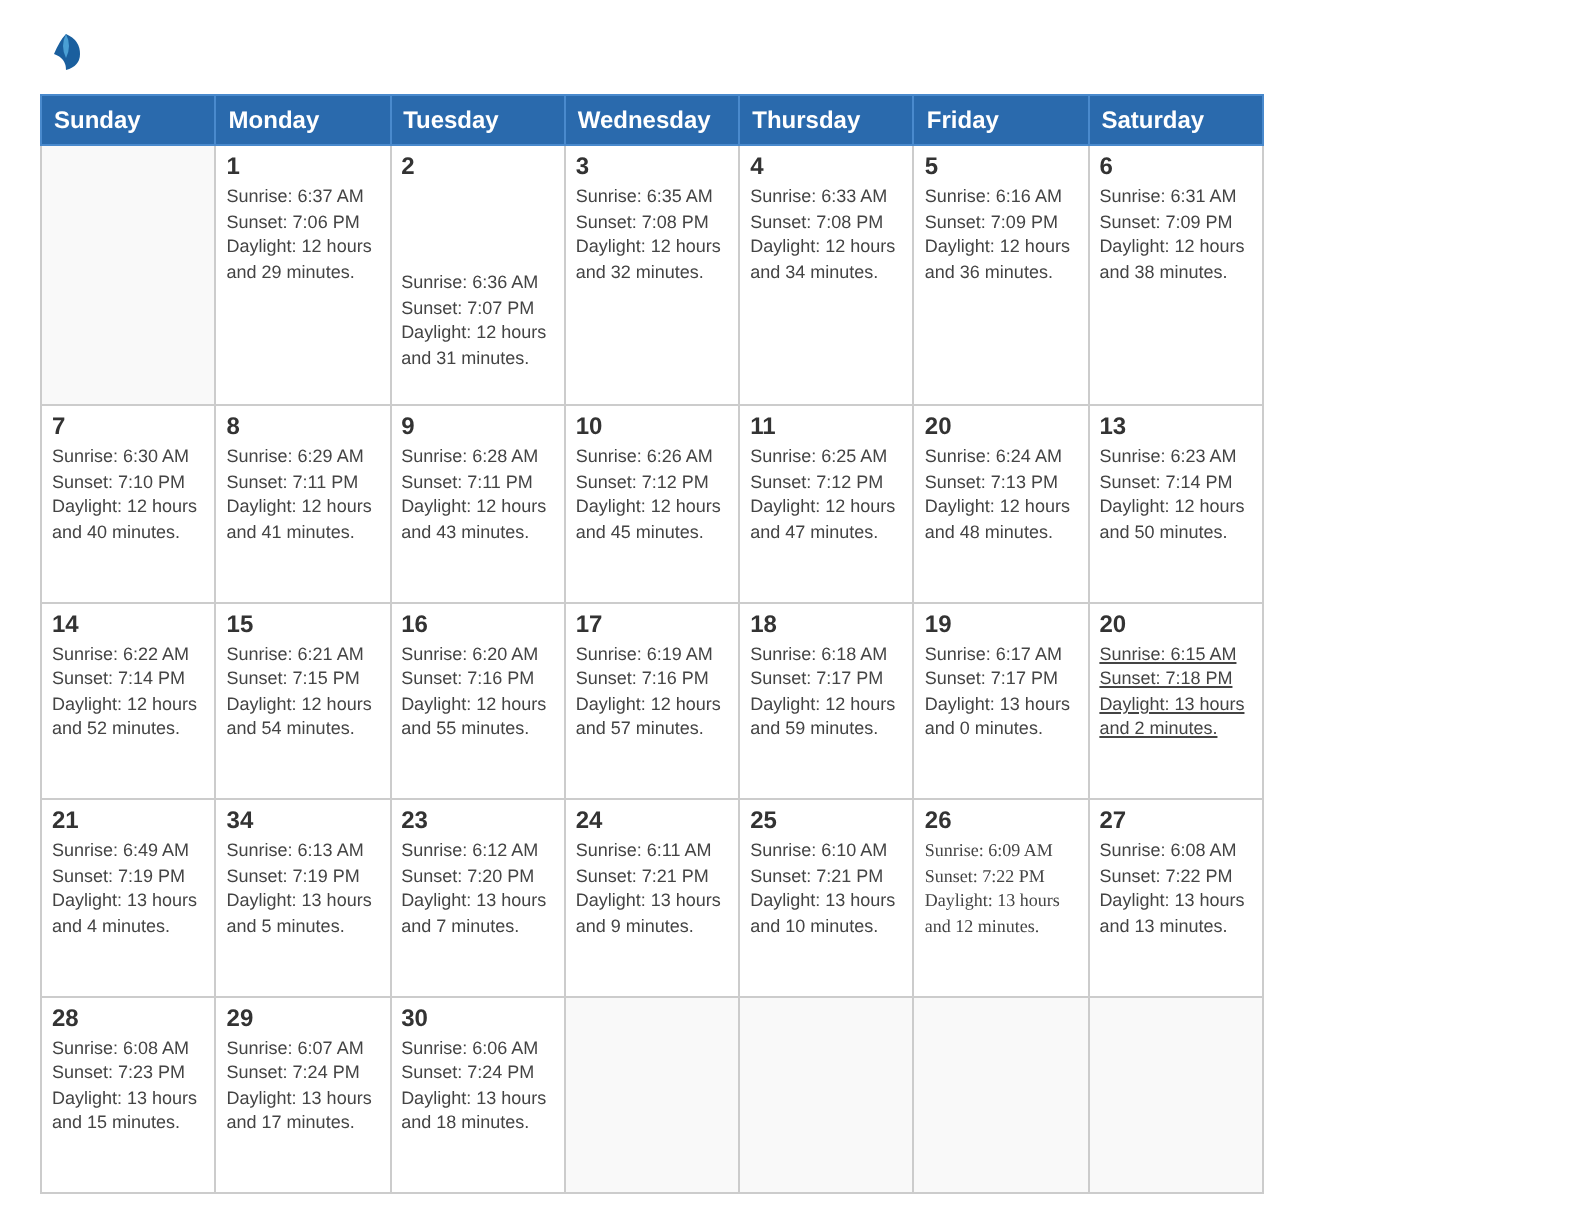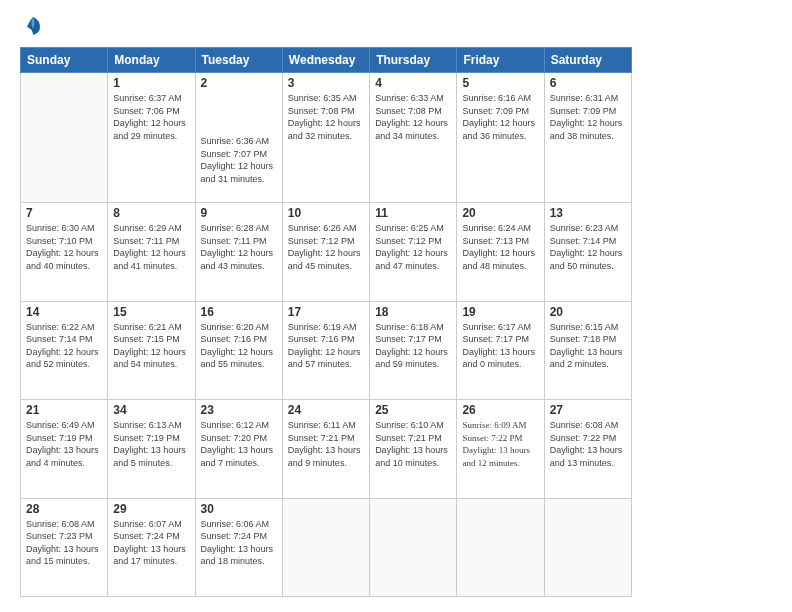--- a/index.html
+++ b/index.html
@@ -273,7 +273,7 @@
           </td>
           <td>
             <span class="day-number">20</span>
-            <div class="day-info" style="white-space: pre-line;">Sunrise: 6:15 AM
+            <div class="day-info" style="white-space: pre-line; text-decoration: underline;">Sunrise: 6:15 AM
 Sunset: 7:18 PM
 Daylight: 13 hours
 and 2 minutes.</div>

